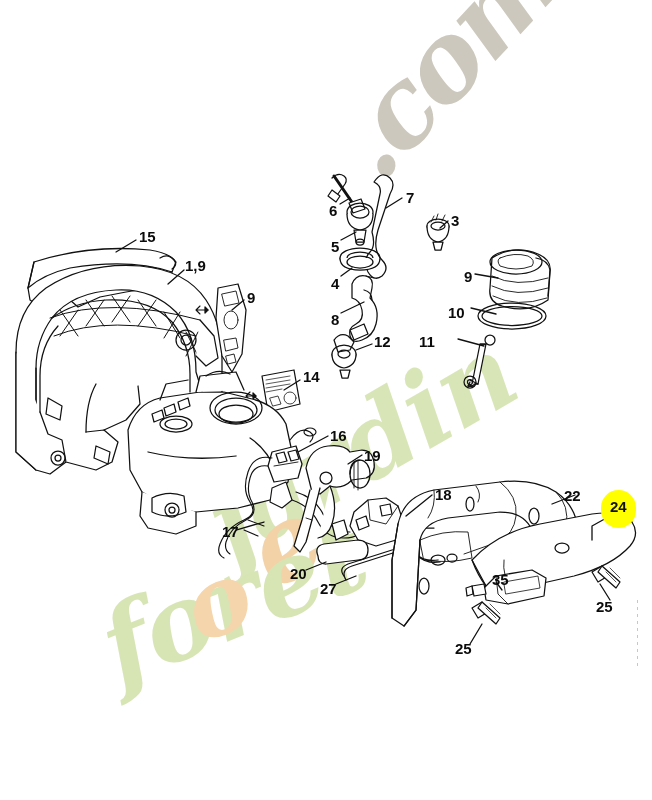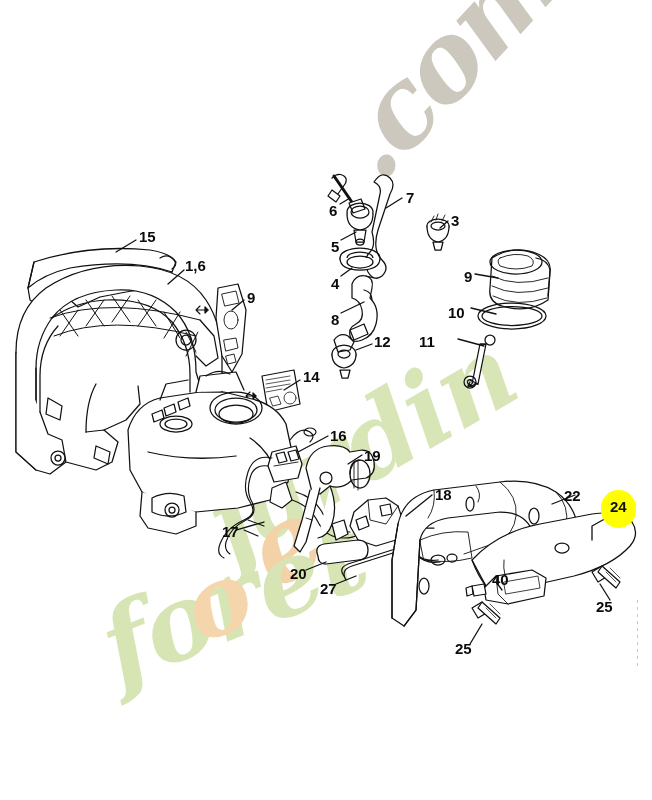--- a/index.html
+++ b/index.html
@@ -385,7 +385,7 @@
   </svg>
 
   <div class="callout" id="lbl-c15" style="left:139px;top:229px">15</div>
-  <div class="callout" id="lbl-c12a" style="left:185px;top:258px">1,6</div>
+  <div class="callout" id="lbl-c12a" style="left:185px;top:258px">1,9</div>
   <div class="callout" id="lbl-c13" style="left:247px;top:290px">9</div>
   <div class="callout" id="lbl-c14" style="left:303px;top:369px">14</div>
   <div class="callout" id="lbl-c6" style="left:329px;top:203px">6</div>

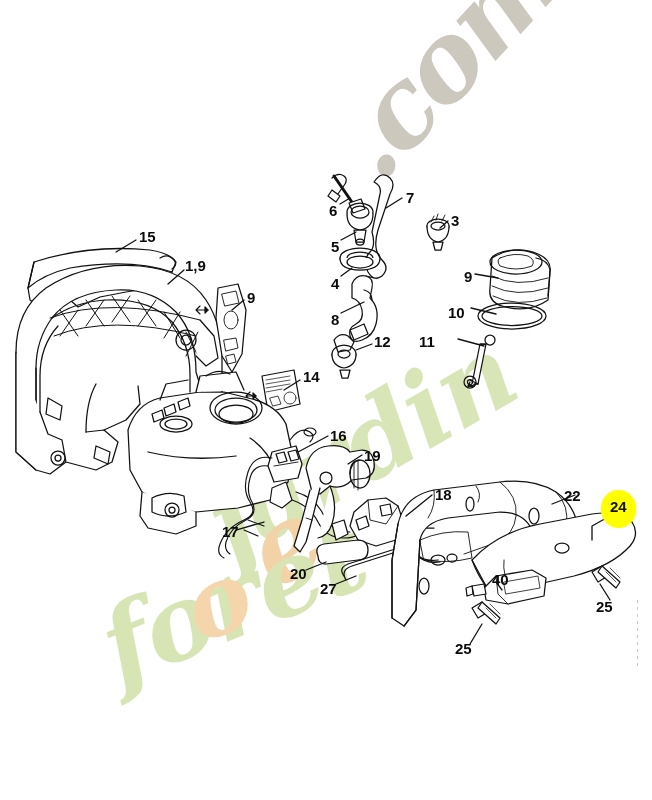--- a/index.html
+++ b/index.html
@@ -406,7 +406,7 @@
   <div class="callout" id="lbl-c17" style="left:222px;top:524px">17</div>
   <div class="callout" id="lbl-c20" style="left:290px;top:566px">20</div>
   <div class="callout" id="lbl-c21" style="left:320px;top:581px">27</div>
-  <div class="callout" id="lbl-c23" style="left:492px;top:572px">40</div>
+  <div class="callout" id="lbl-c23" style="left:492px;top:572px">35</div>
   <div class="callout" id="lbl-c25a" style="left:455px;top:641px">25</div>
   <div class="callout" id="lbl-c25b" style="left:596px;top:599px">25</div>
 

